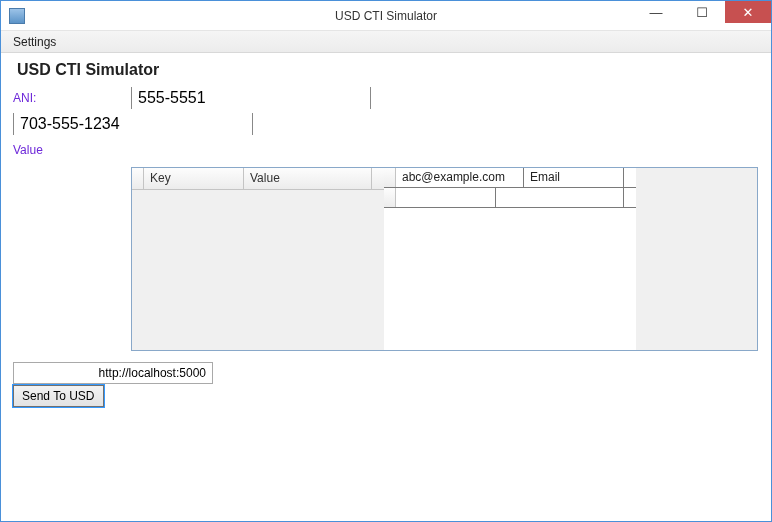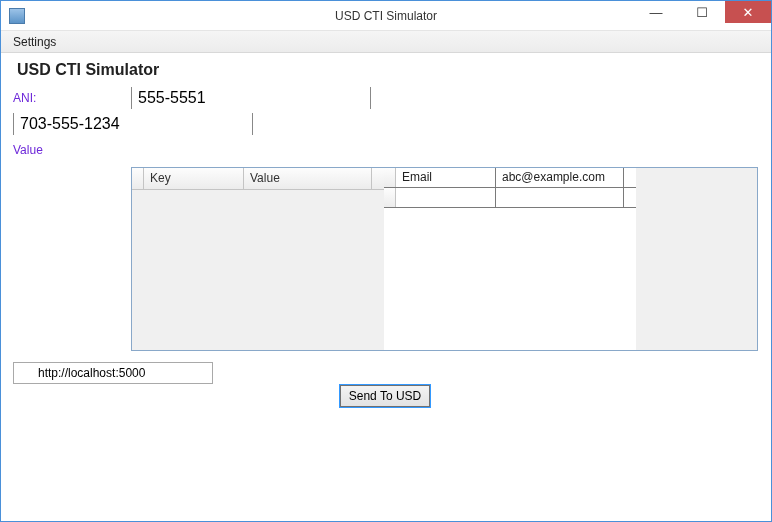--- a/index.html
+++ b/index.html
@@ -247,8 +247,8 @@
       <div class="grid-body">
         <div class="grid-row">
           <div class="rowheader"></div>
+          <div class="cell value">abc@example.com</div>
           <div class="cell key">Email</div>
-          <div class="cell value">abc@example.com</div>
           <div class="cell rest"></div>
         </div>
         <div class="grid-row">

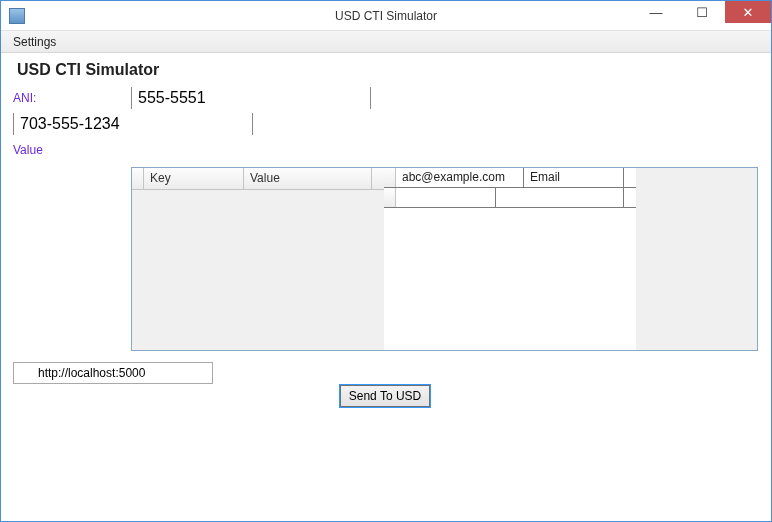--- a/index.html
+++ b/index.html
@@ -174,10 +174,11 @@
     width: 200px;
     height: 22px;
     border: 1px solid #a9a9a9;
-    padding: 0 24px;
+    padding: 0 6px;
     font-family: inherit;
     font-size: 12px;
     outline: none;
+    text-align: right;
   }
   .footer {
     height: 28px;

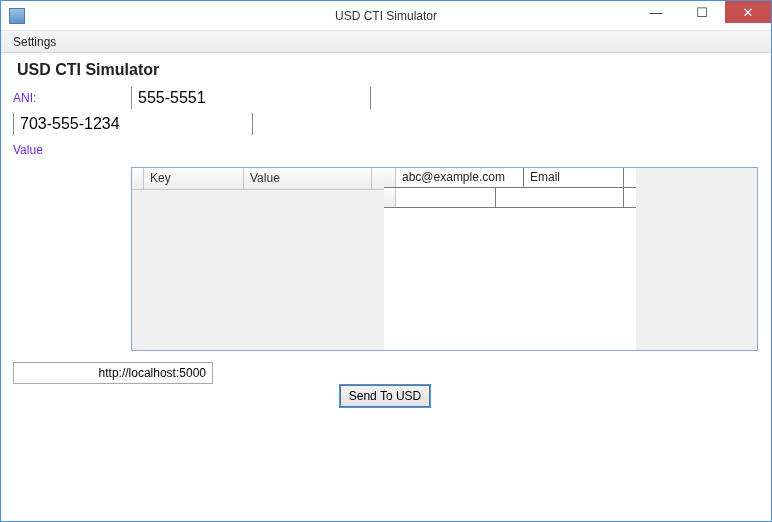--- a/index.html
+++ b/index.html
@@ -183,7 +183,7 @@
   .footer {
     height: 28px;
     display:flex;
-    justify-content:center;
+    justify-content:flex-start;
     align-items:flex-start;
     padding-right: 2px;
   }

